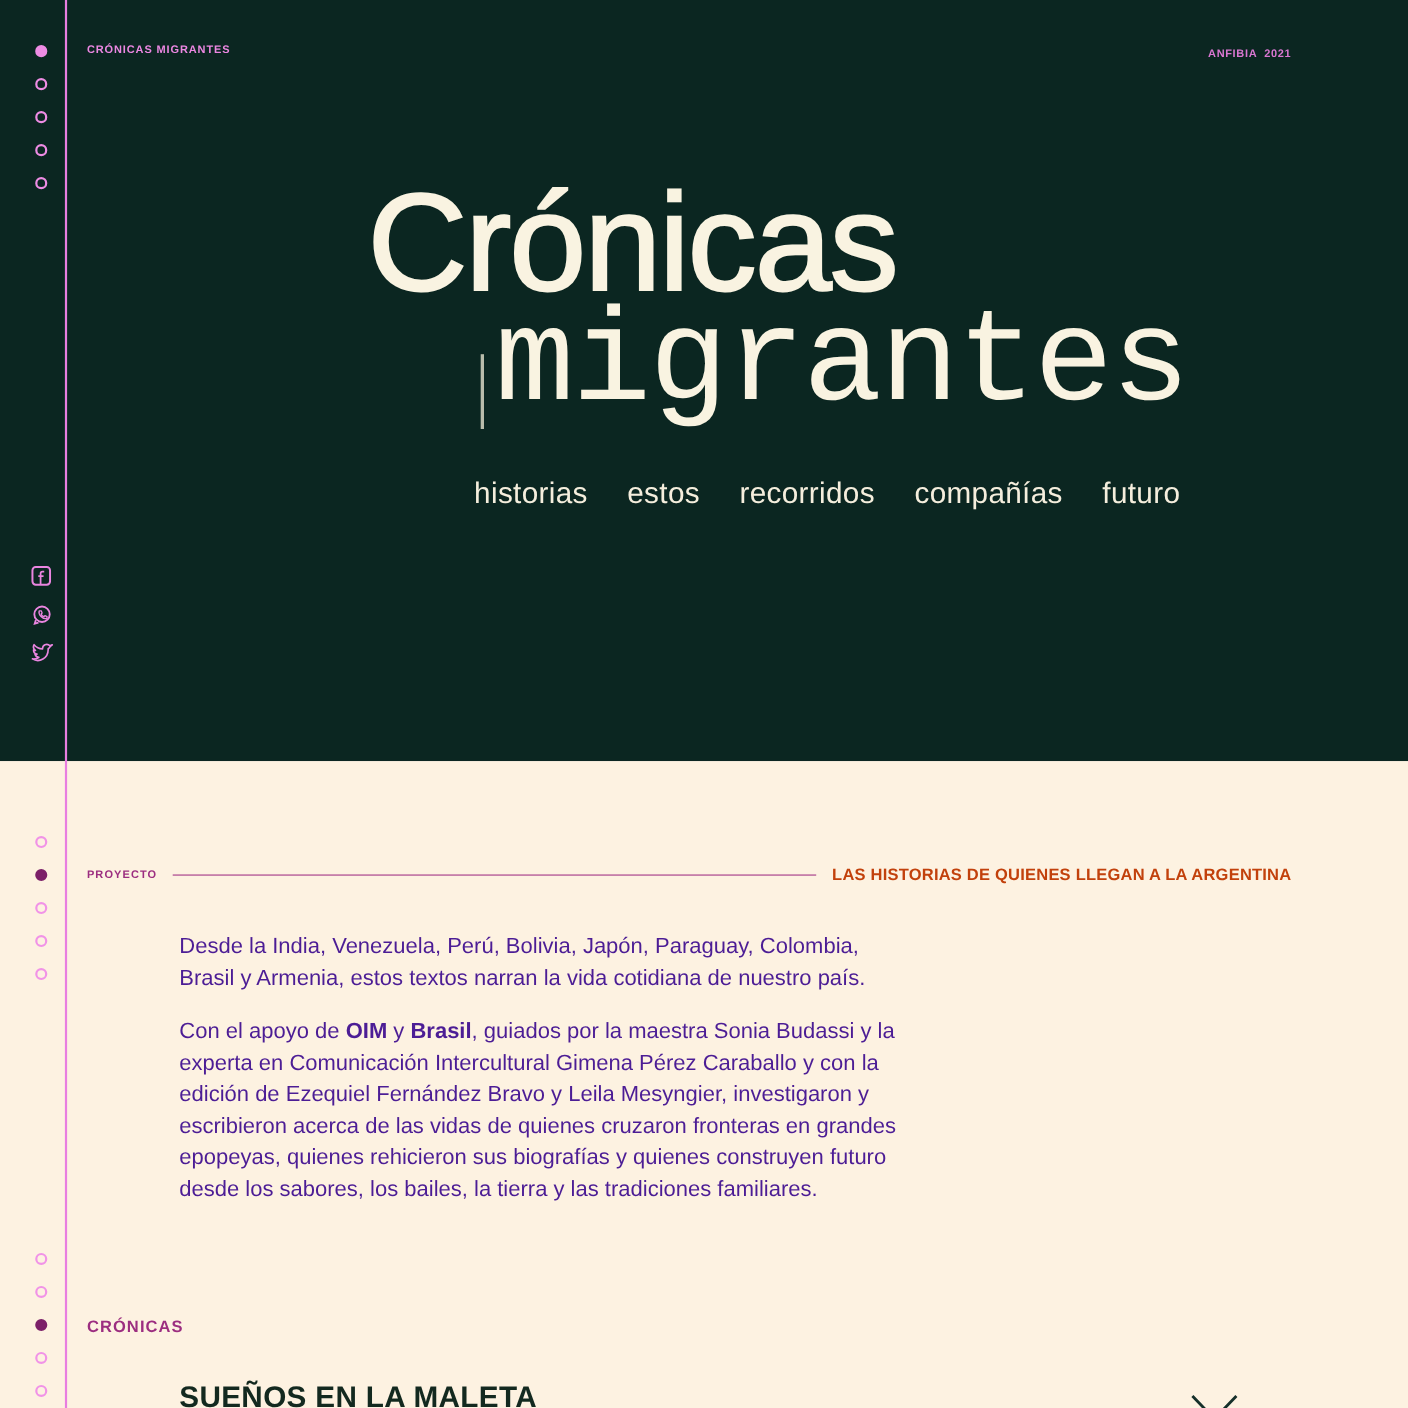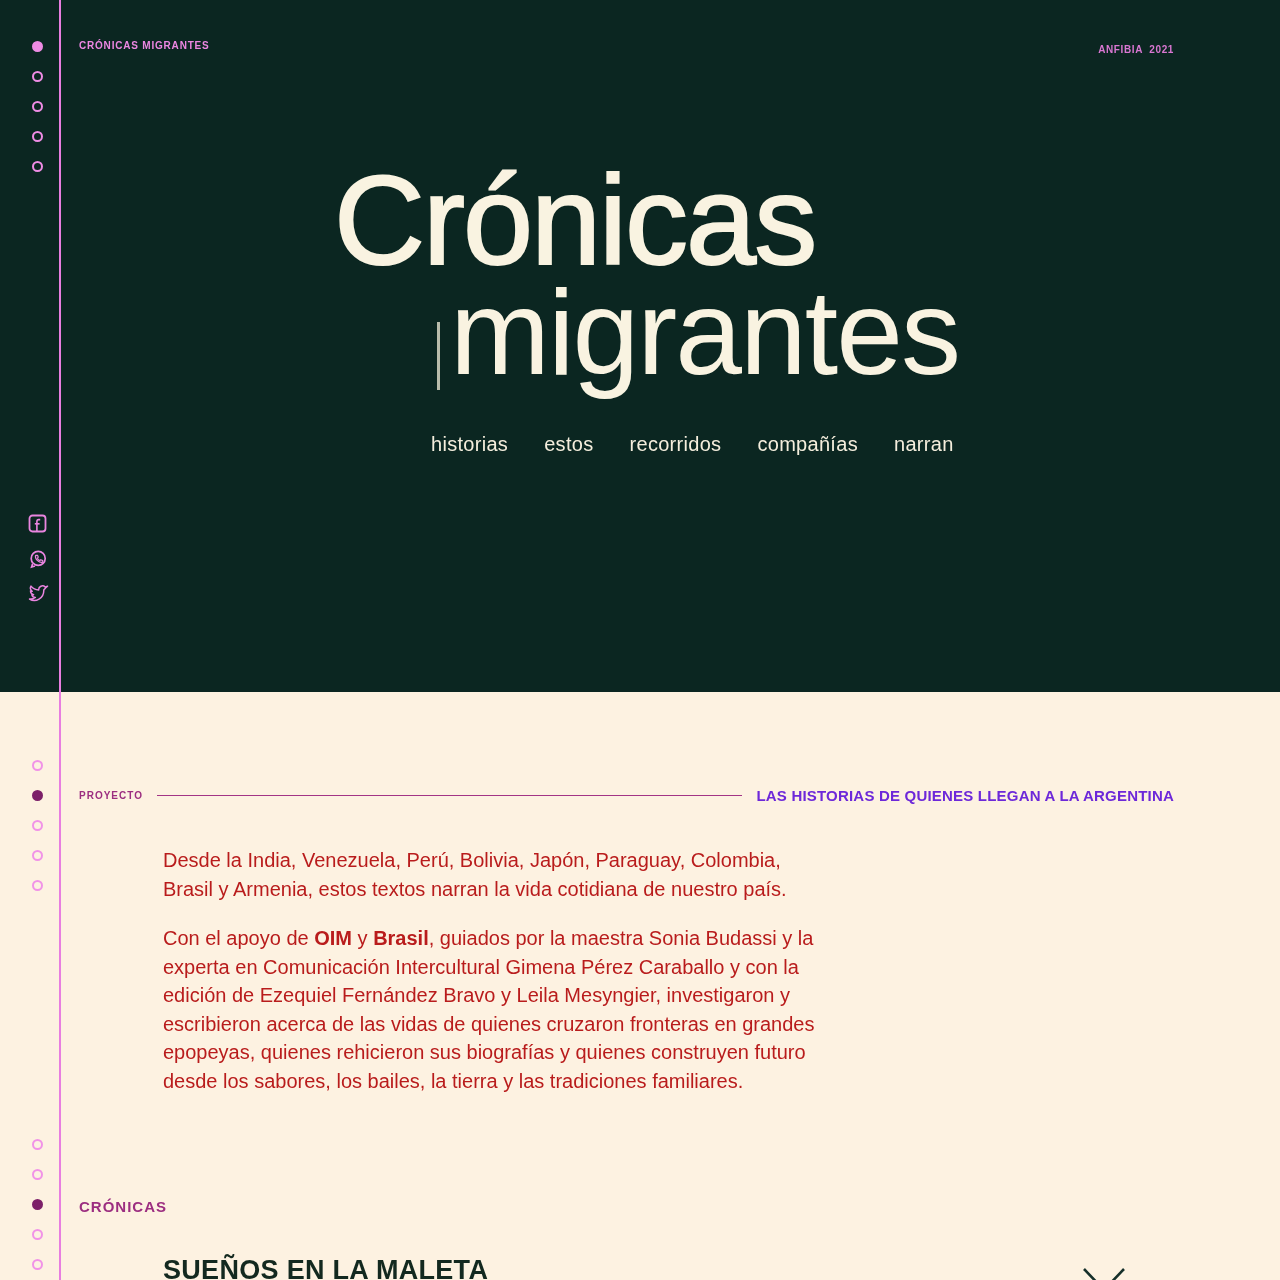--- a/index.html
+++ b/index.html
@@ -31,7 +31,7 @@
              -webkit-text-stroke:2px #f9f3e1; }
   .title-cursor { position:absolute; left:437px; top:322px; width:2.5px; height:68px; background:#b9bcab; }
   .title-2 { position:absolute; left:450px; top:272px; font-size:120px; line-height:1;
-             color:#f9f3e1; letter-spacing:-2px; font-weight:300; }
+             color:#f9f3e1; letter-spacing:-2px; font-weight:300;font-family:Liberation Mono, monospace; }
 
   .keywords { position:absolute; left:431px; top:433px; display:flex; gap:36px;
               font-size:20px; color:#f5eedd; letter-spacing:0.3px; }

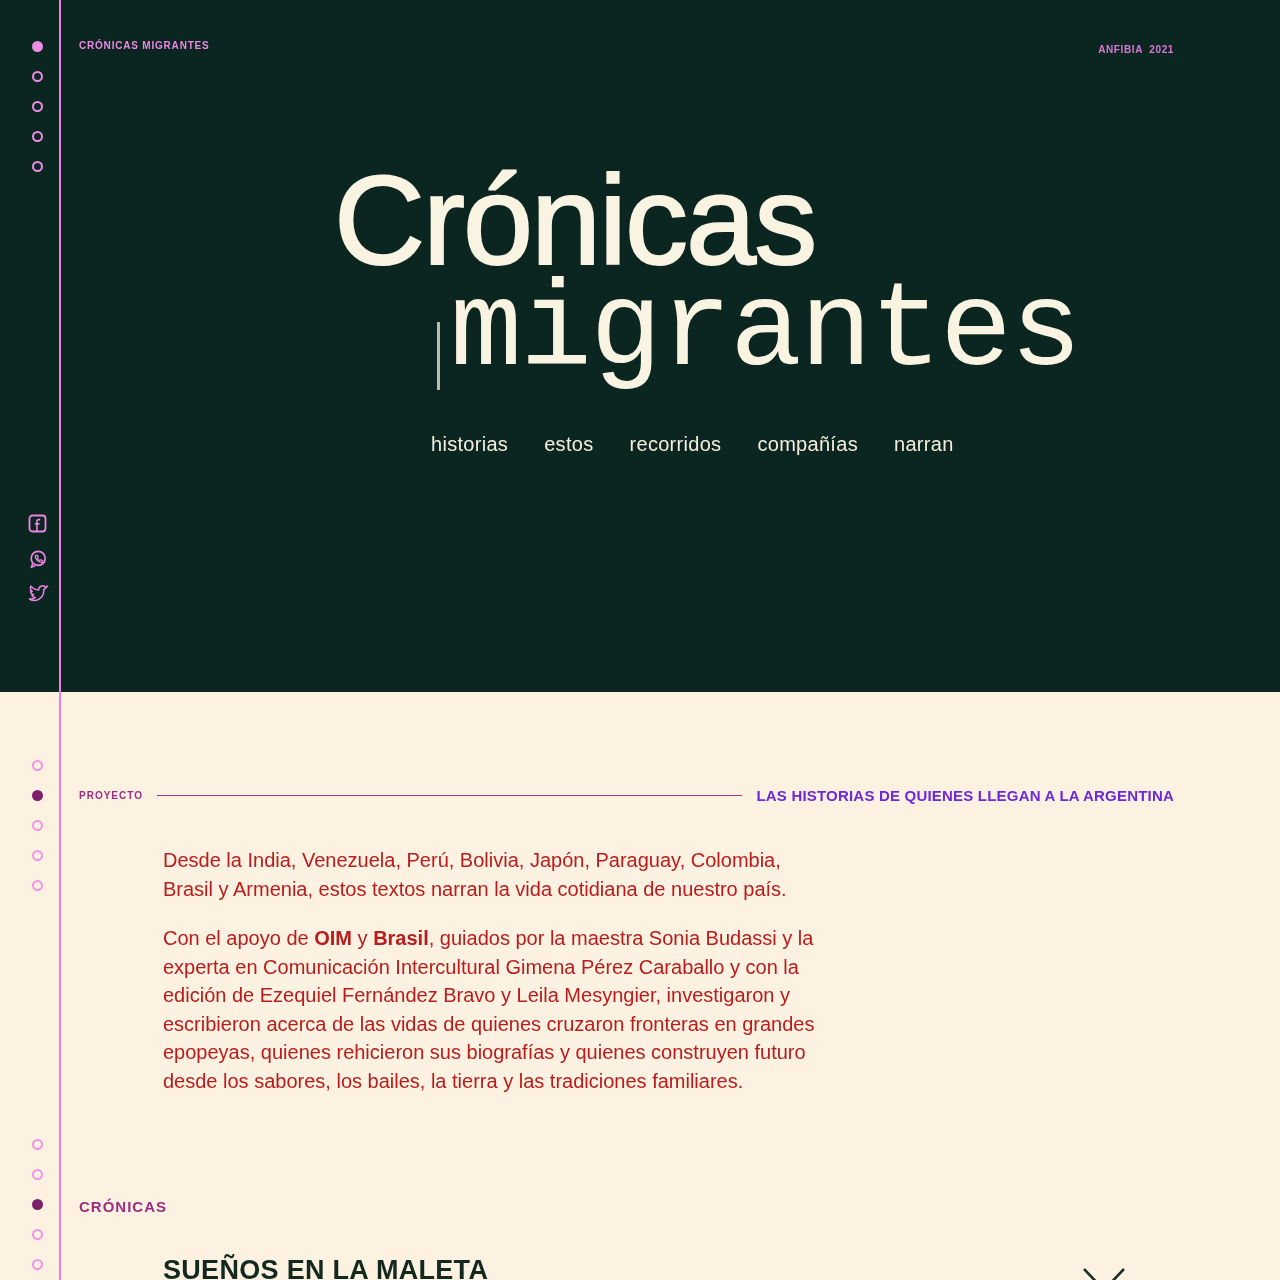--- a/index.html
+++ b/index.html
@@ -34,7 +34,7 @@
              color:#f9f3e1; letter-spacing:-2px; font-weight:300;font-family:Liberation Mono, monospace; }
 
   .keywords { position:absolute; left:431px; top:433px; display:flex; gap:36px;
-              font-size:20px; color:#f5eedd; letter-spacing:0.3px; }
+              font-size:27px; color:#f5eedd; letter-spacing:0.3px; }
 
   .social { position:absolute; left:28px; top:514px; display:flex; flex-direction:column; gap:15px; }
   .social a { display:block; width:20px; height:20px; cursor:pointer; }

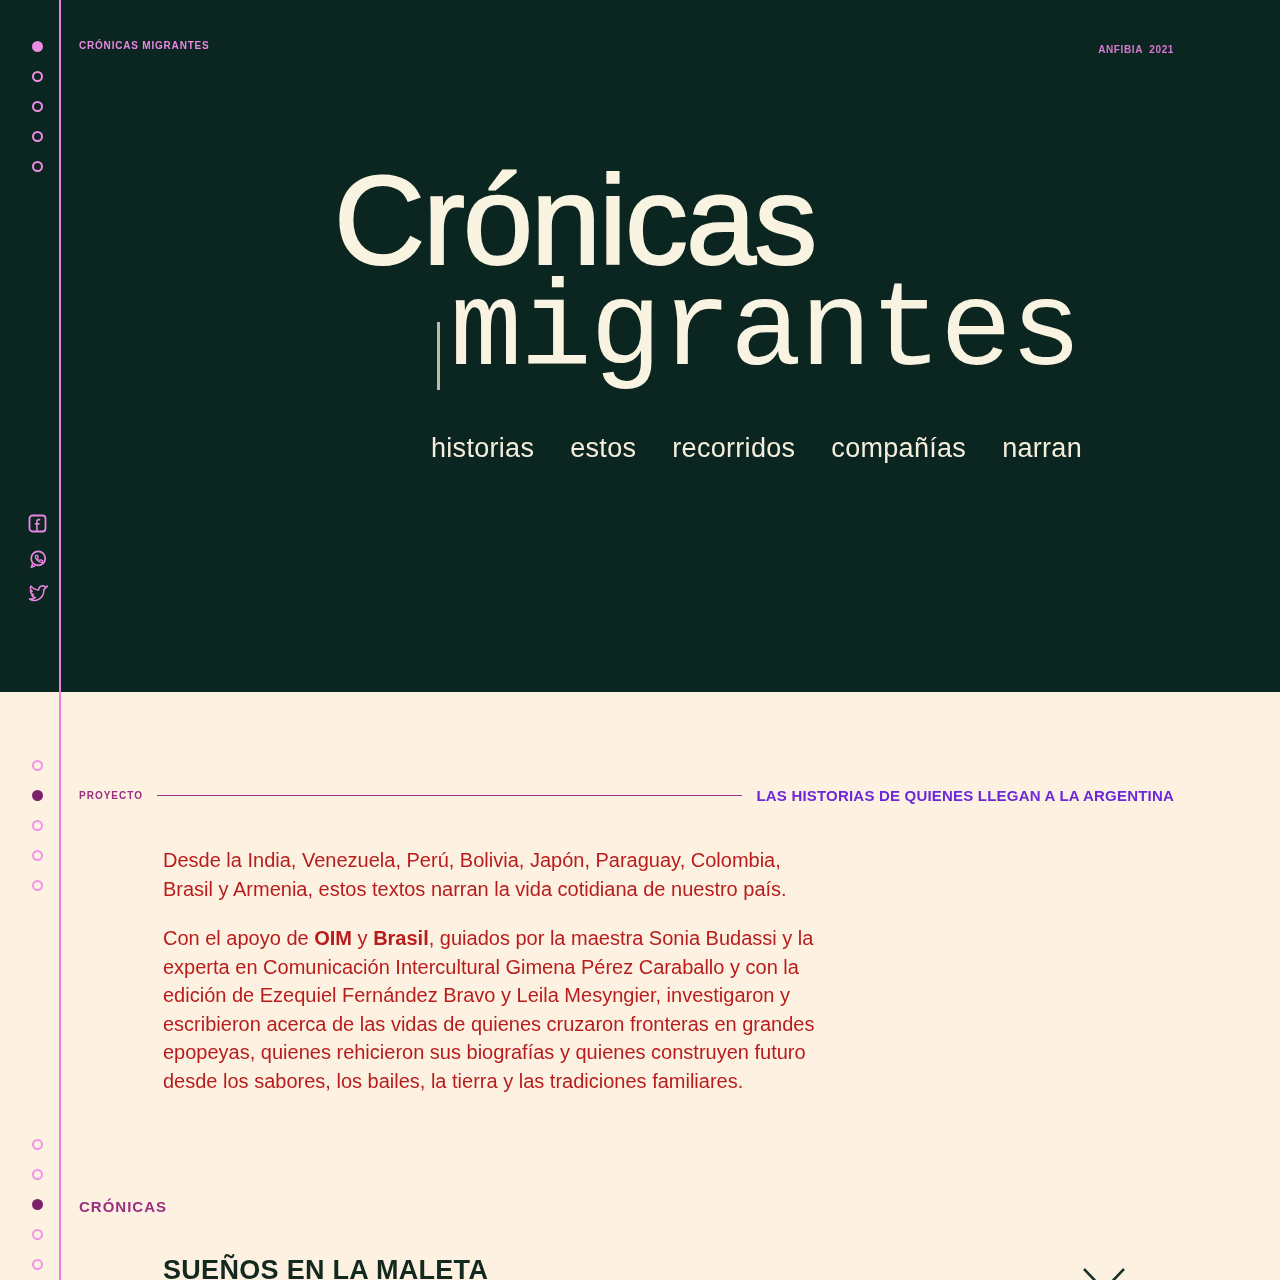--- a/index.html
+++ b/index.html
@@ -104,7 +104,7 @@
     <span>estos</span>
     <span>recorridos</span>
     <span>compañías</span>
-    <span>narran</span>
+    <span>futuro</span>
   </div>
 
   <div class="social">

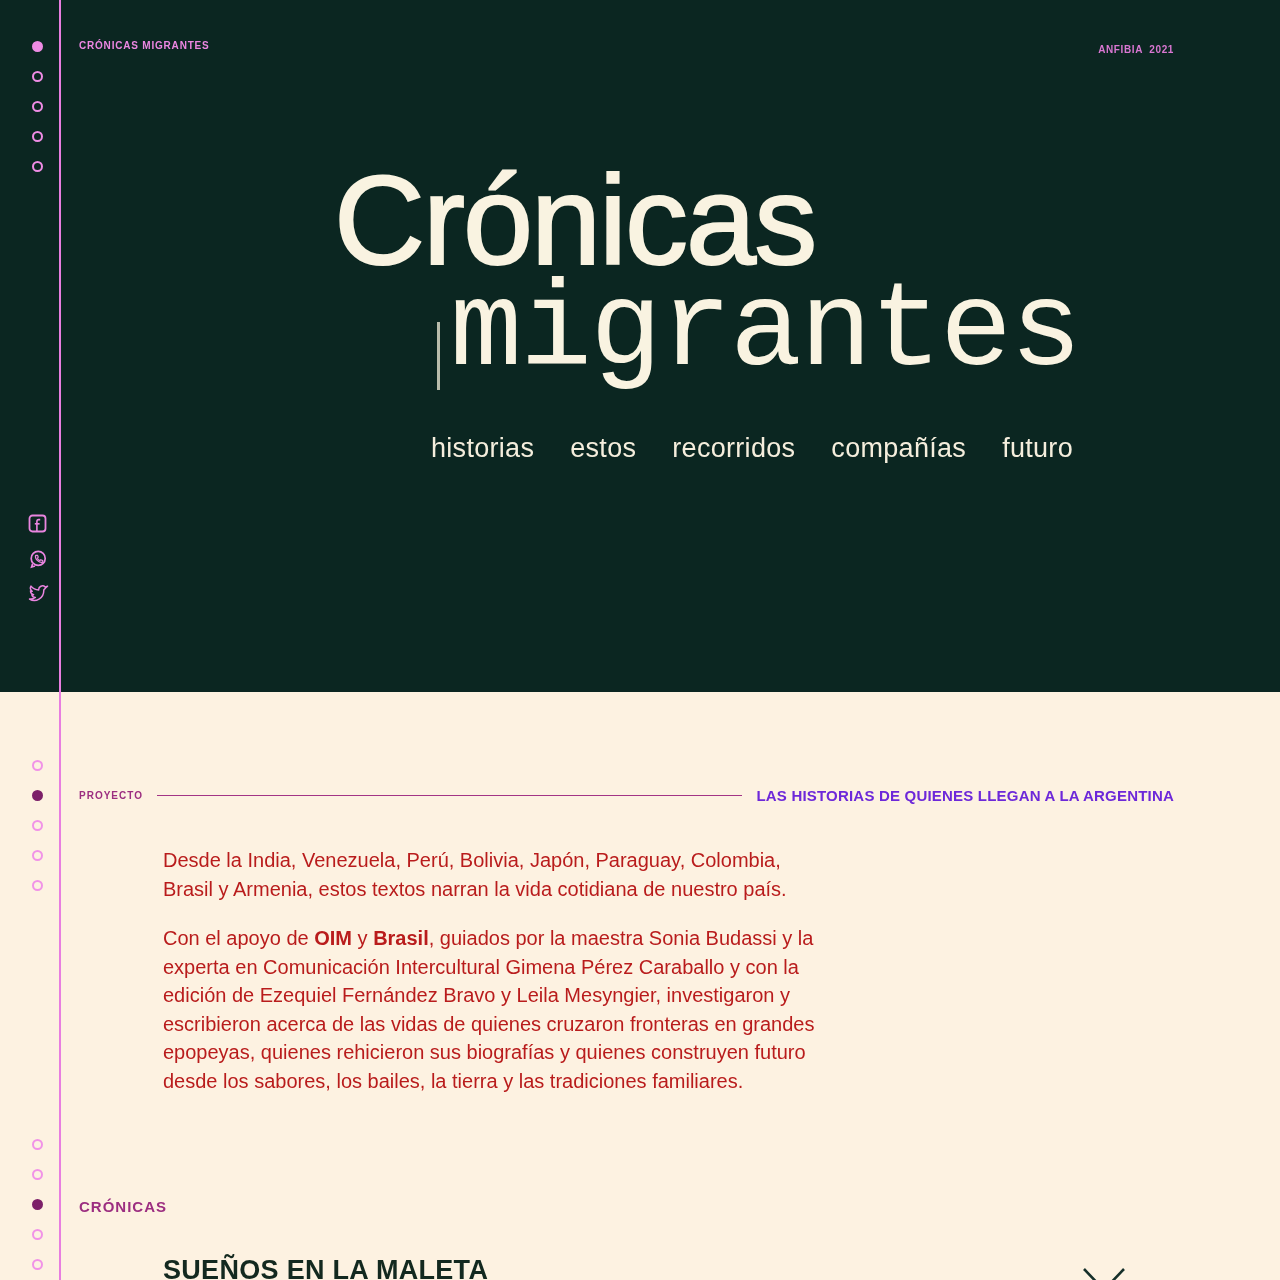--- a/index.html
+++ b/index.html
@@ -44,7 +44,7 @@
   .proyecto-row { top:787px; }
   .section-label { font-size:10px; font-weight:700; letter-spacing:1px; color:#9c2e80; white-space:nowrap; }
   .section-rule { flex:1; height:1.5px; background:#a33586; }
-  .section-right-label { font-size:15px; font-weight:700; letter-spacing:0.2px; color:#6d28d9; white-space:nowrap; }
+  .section-right-label { font-size:15px; font-weight:700; letter-spacing:0.2px; color:#c2410c; white-space:nowrap; }
 
   .paragraphs { position:absolute; left:163px; top:846px; width:700px;
                 font-size:20px; line-height:28.5px; color:#b91c1c; }

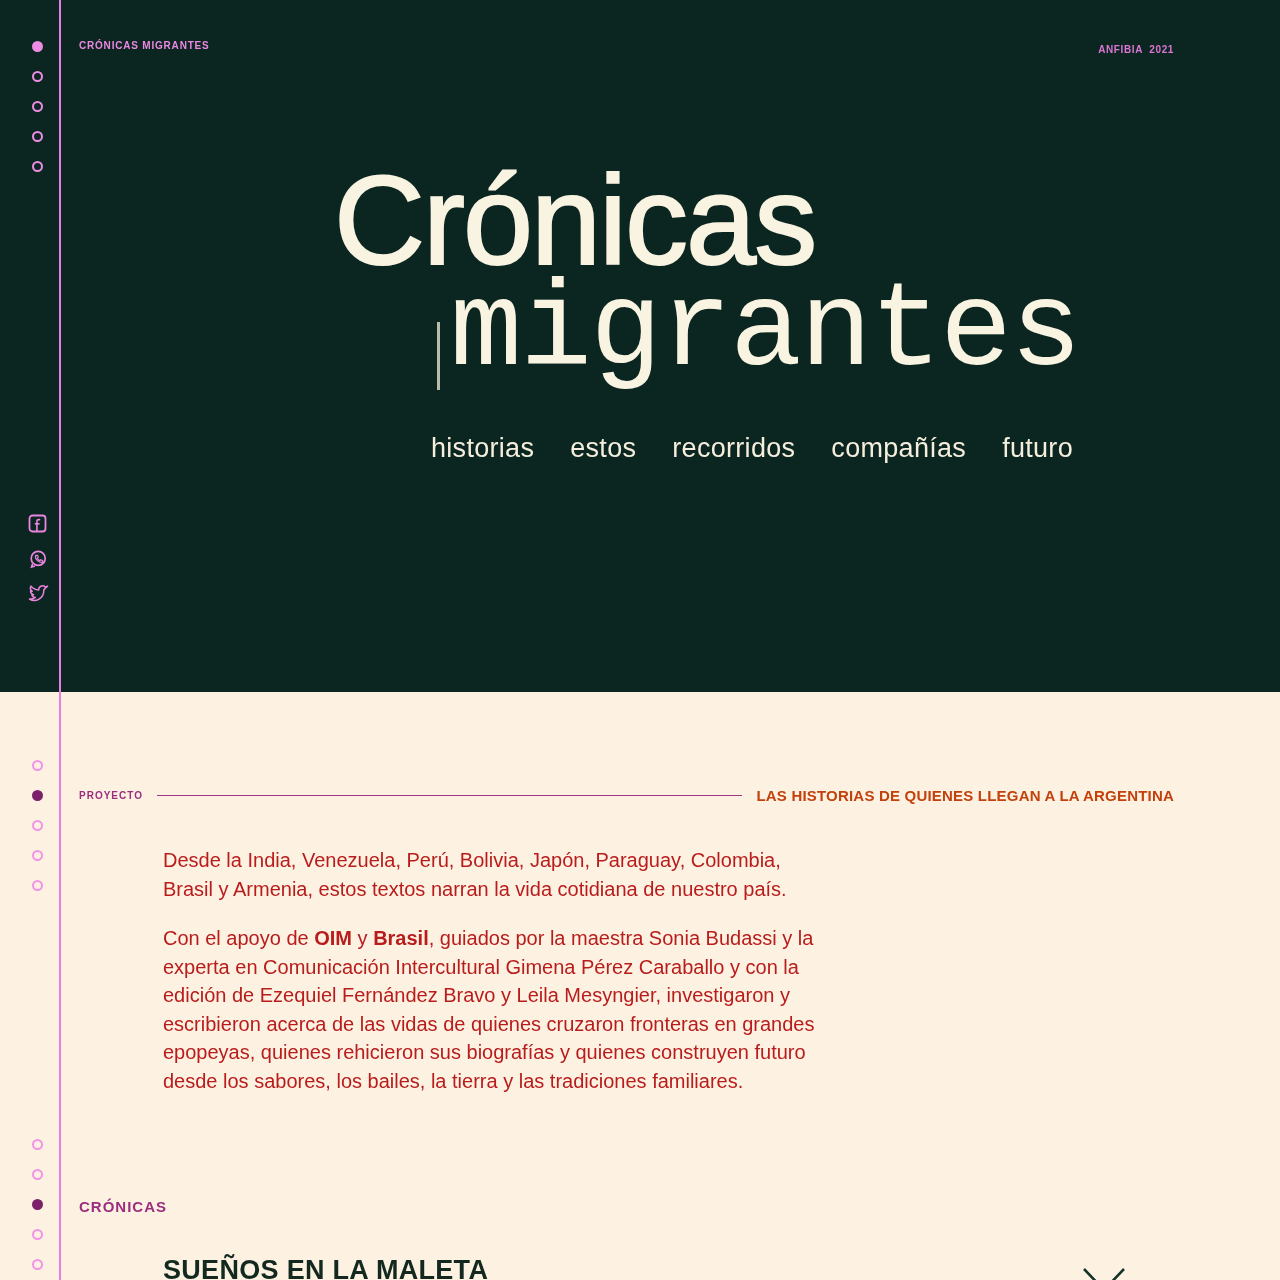--- a/index.html
+++ b/index.html
@@ -47,7 +47,7 @@
   .section-right-label { font-size:15px; font-weight:700; letter-spacing:0.2px; color:#c2410c; white-space:nowrap; }
 
   .paragraphs { position:absolute; left:163px; top:846px; width:700px;
-                font-size:20px; line-height:28.5px; color:#b91c1c; }
+                font-size:20px; line-height:28.5px; color:#4c1d95; }
   .paragraphs p { white-space:pre-line; }
   .paragraphs p + p { margin-top:21px; }
   .paragraphs b { font-weight:700;text-align:right; }

